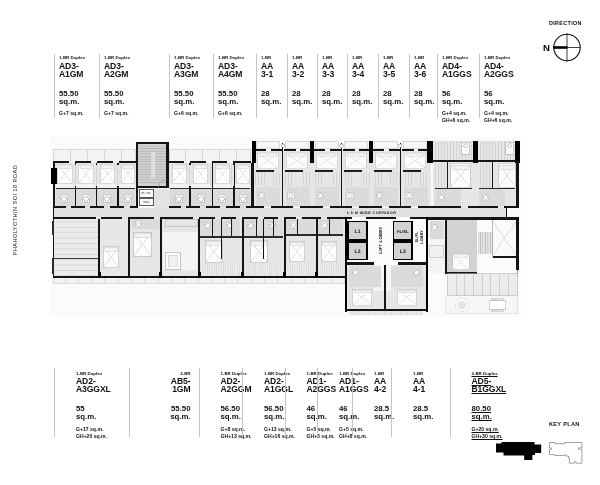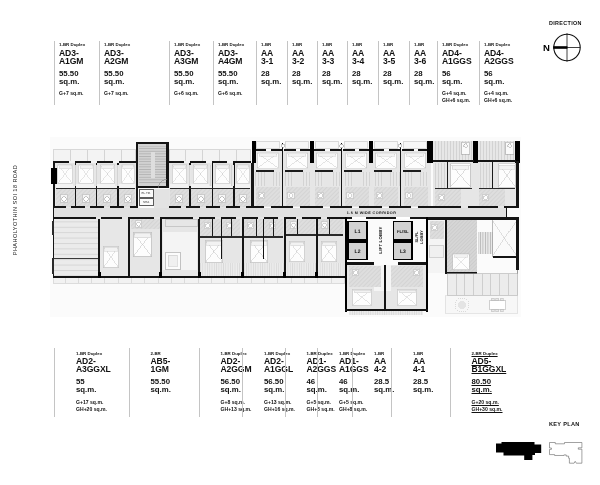--- a/index.html
+++ b/index.html
@@ -5,7 +5,7 @@
 html,body{margin:0;padding:0;}
 body{width:600px;height:485px;background:#fff;font-family:"Liberation Sans",sans-serif;position:relative;overflow:hidden;}
 .lbl{position:absolute;border-left:1px solid #c4c4c4;padding-left:4px;color:#111;}
-.lbl.top{top:41px;height:63px;padding-top:1px;}
+.lbl.top{top:54px;height:63px;padding-top:1px;}
 .lbl.bot{top:348px;height:66px;padding-top:2.5px;padding-left:21px;}
 .t1{font-size:4.4px;font-weight:bold;letter-spacing:0;display:block;margin:0 0 1.5px 0;line-height:5px;}
 .t2{font-size:8.6px;font-weight:bold;line-height:8.2px;display:block;letter-spacing:-0.1px;}

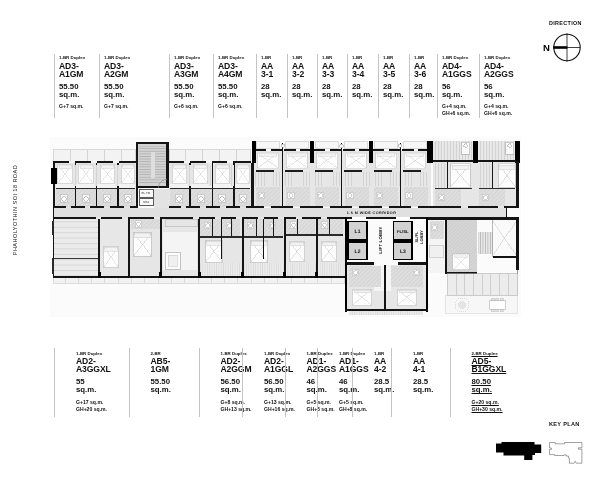--- a/index.html
+++ b/index.html
@@ -9,7 +9,7 @@
 .lbl.bot{top:348px;height:66px;padding-top:2.5px;padding-left:21px;}
 .t1{font-size:4.4px;font-weight:bold;letter-spacing:0;display:block;margin:0 0 1.5px 0;line-height:5px;}
 .t2{font-size:8.6px;font-weight:bold;line-height:8.2px;display:block;letter-spacing:-0.1px;}
-.t3{font-size:7.8px;font-weight:bold;line-height:7.9px;display:block;margin-top:5px;}
+.t3{font-size:7.8px;font-weight:bold;line-height:7.9px;display:block;margin-top:12px;}
 .t4{font-size:5.1px;font-weight:bold;line-height:6.9px;display:block;margin-top:4.5px;}
 #plansvg{position:absolute;left:0;top:0;}
 </style>

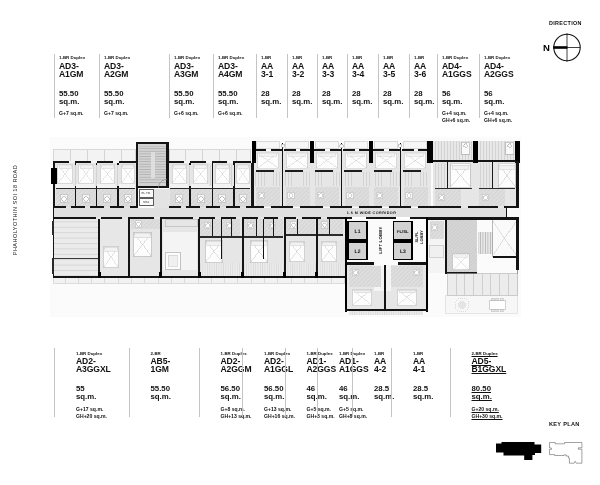--- a/index.html
+++ b/index.html
@@ -6,7 +6,7 @@
 body{width:600px;height:485px;background:#fff;font-family:"Liberation Sans",sans-serif;position:relative;overflow:hidden;}
 .lbl{position:absolute;border-left:1px solid #c4c4c4;padding-left:4px;color:#111;}
 .lbl.top{top:54px;height:63px;padding-top:1px;}
-.lbl.bot{top:348px;height:66px;padding-top:2.5px;padding-left:21px;}
+.lbl.bot{top:368px;height:66px;padding-top:2.5px;padding-left:21px;}
 .t1{font-size:4.4px;font-weight:bold;letter-spacing:0;display:block;margin:0 0 1.5px 0;line-height:5px;}
 .t2{font-size:8.6px;font-weight:bold;line-height:8.2px;display:block;letter-spacing:-0.1px;}
 .t3{font-size:7.8px;font-weight:bold;line-height:7.9px;display:block;margin-top:12px;}

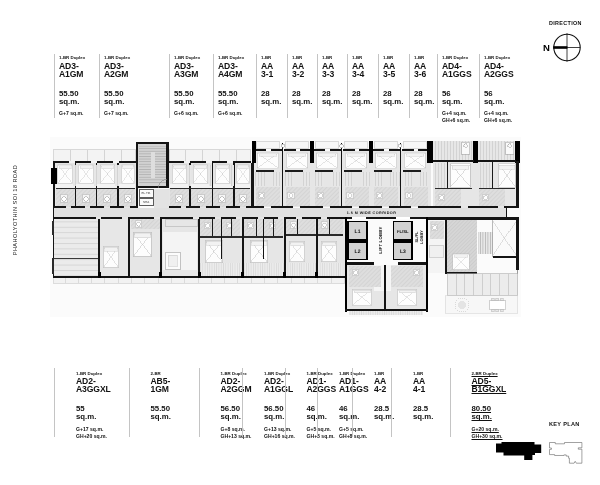--- a/index.html
+++ b/index.html
@@ -107,7 +107,7 @@
     <span class="t4">G+17 sq.m.<br>GH+20 sq.m.</span>
   </div>
 
-<div class="lbl bot" style="left:128.5px;width:40px;">
+<div class="lbl bot" style="left:128.5px;width:40px;text-align:right;">
     <span class="t1">2-BR</span>
     <span class="t2">AB5-<br>1GM</span>
     <span class="t3">55.50<br>sq.m.</span>

